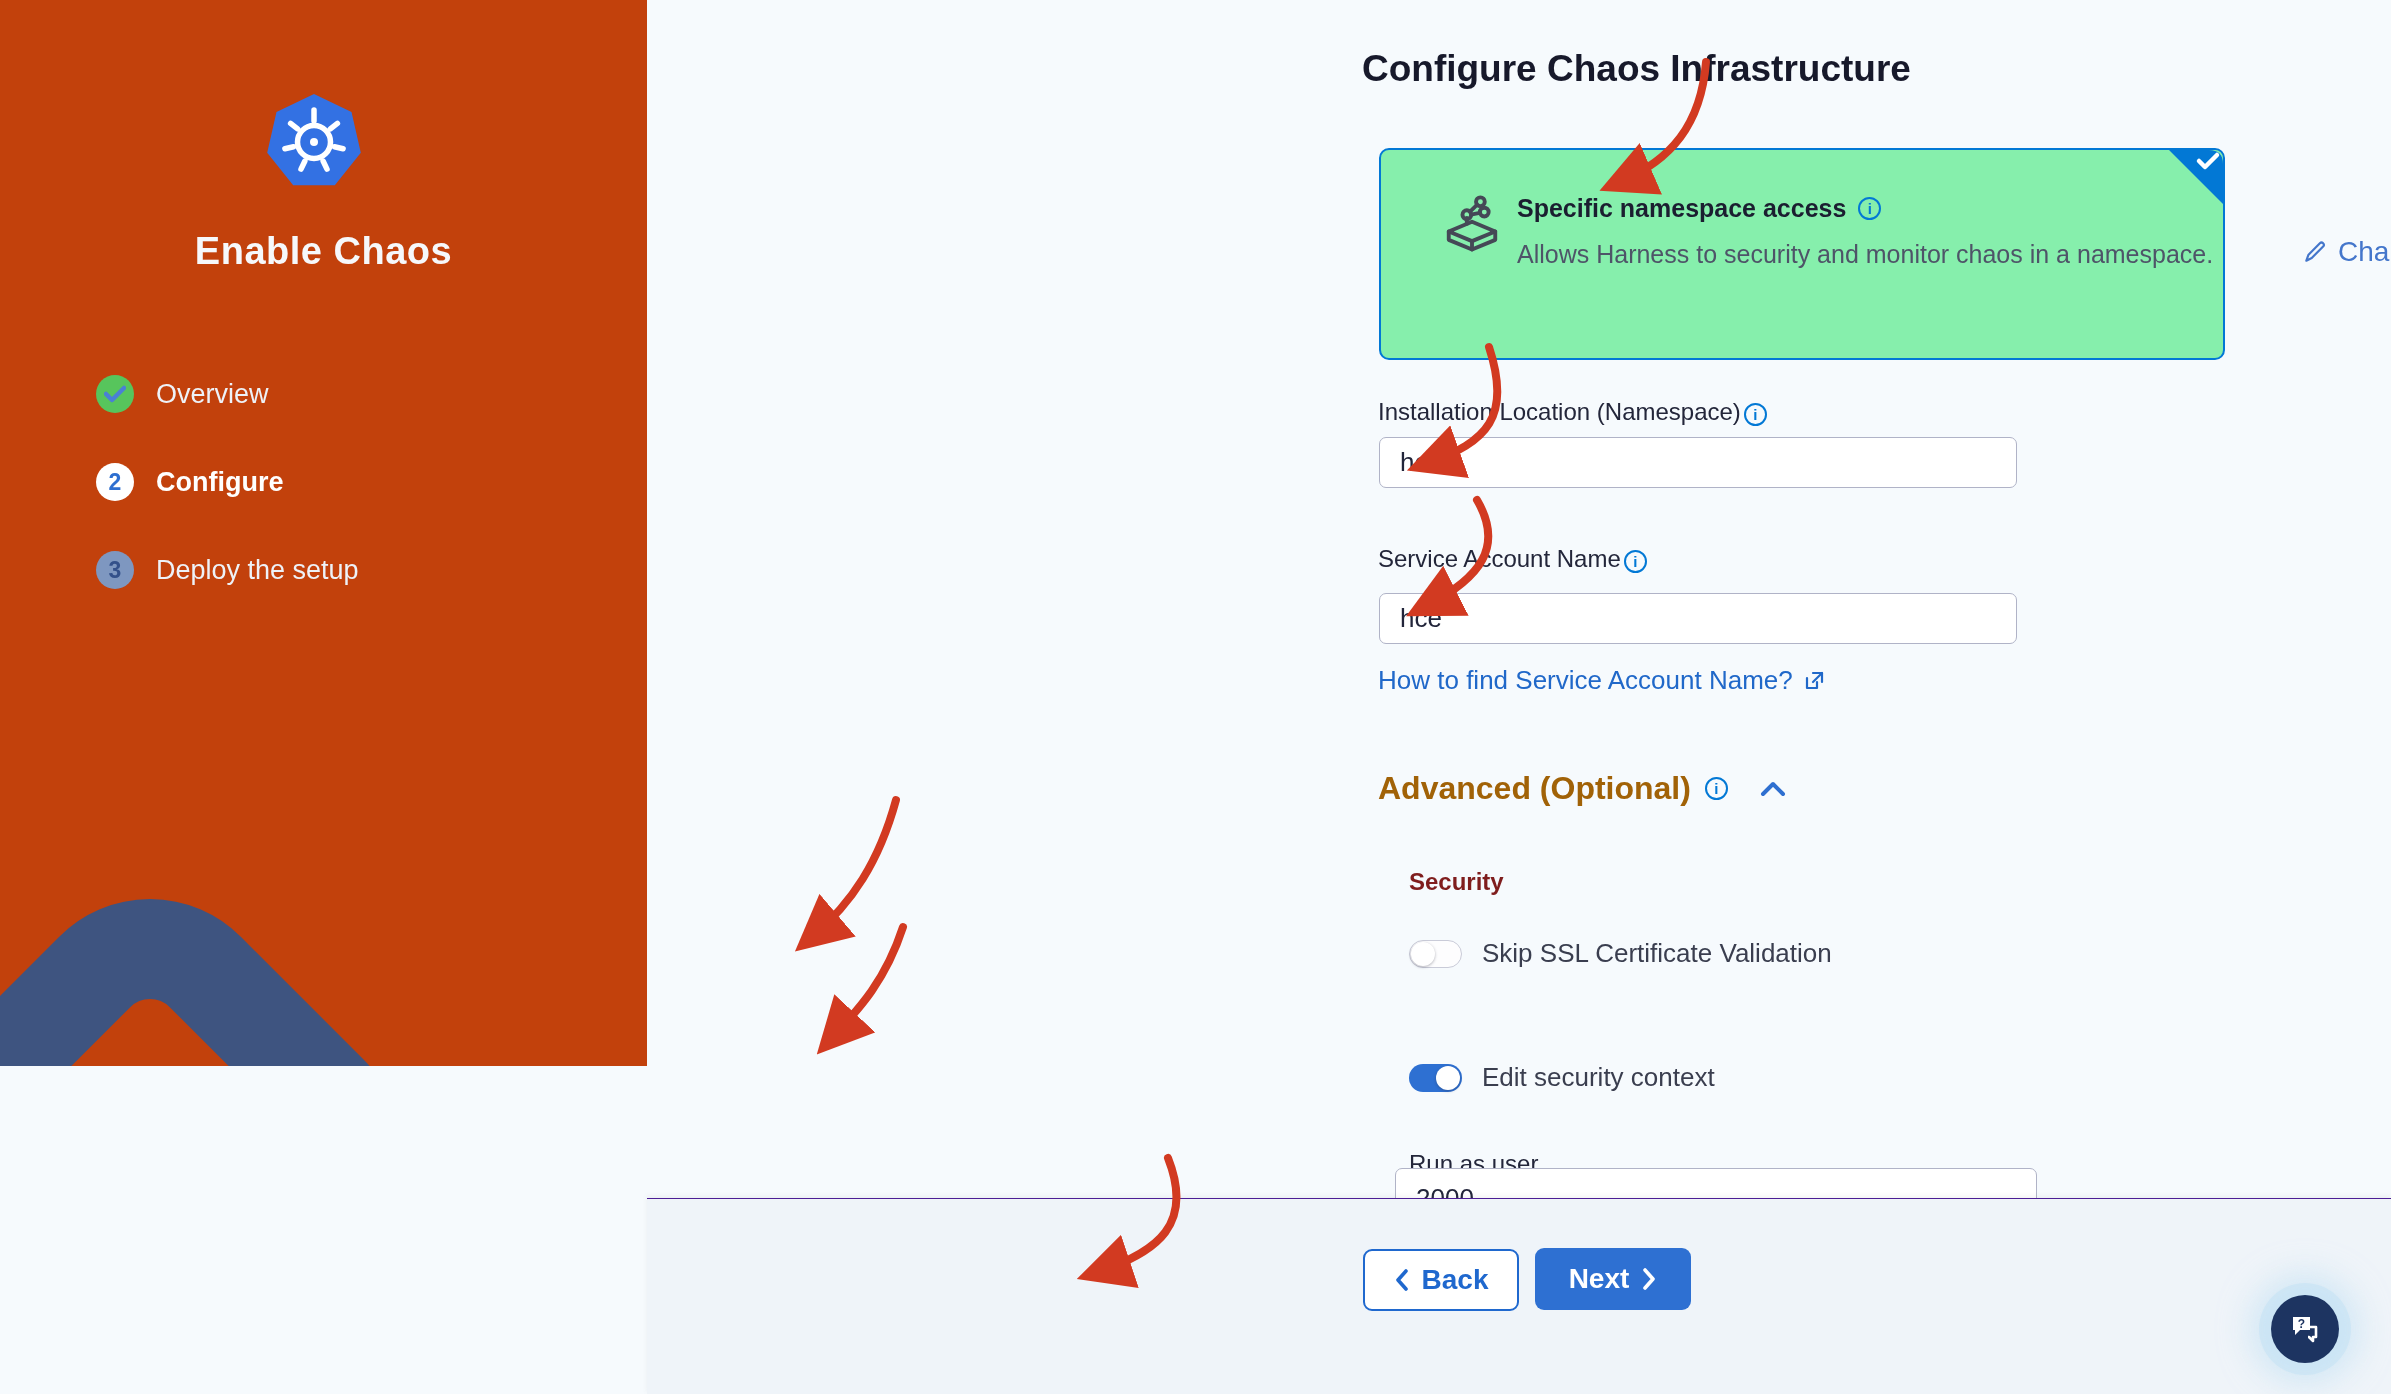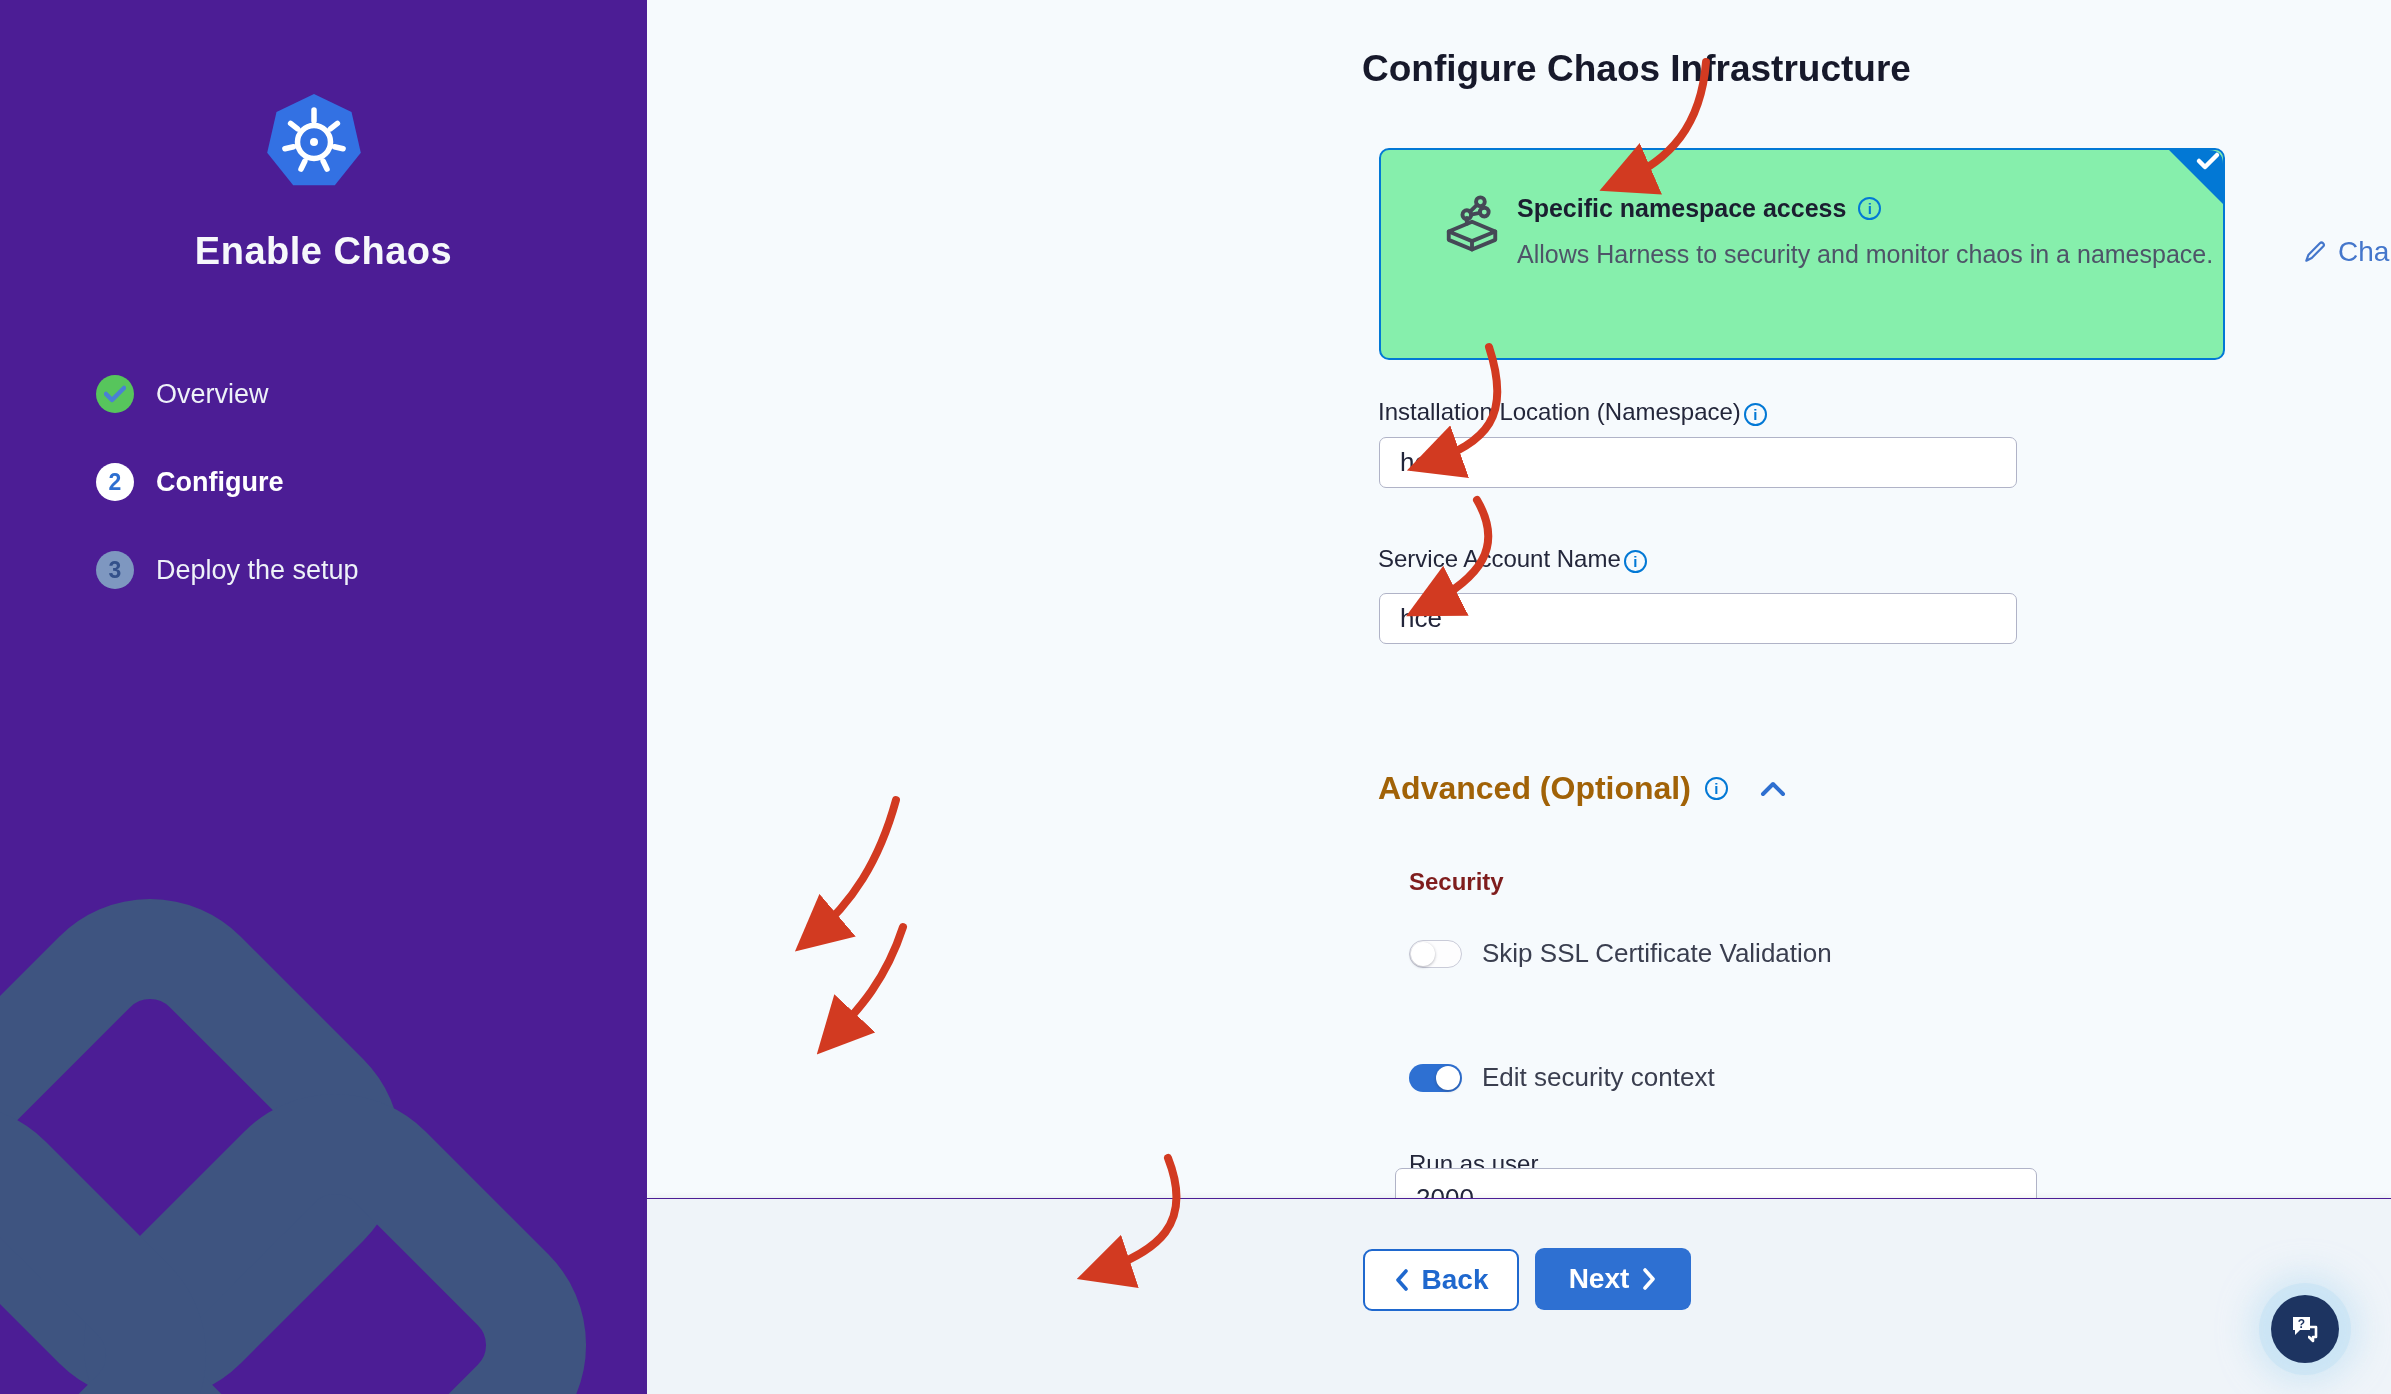--- a/index.html
+++ b/index.html
@@ -9,8 +9,8 @@
   .page { position:relative; width:2391px; height:1394px; }
 
   
-  .sidebar { position:absolute; left:0; top:0; width:647px; height:1394px;
-             background:#4c1d95; overflow:hidden; }
+  .sidebar { position:absolute; left:0; top:0; width:647px; height:1066px;
+             background:#c2410c; overflow:hidden; }
   .watermark { position:absolute; left:0; top:0; pointer-events:none; }
   .k8s-logo { position:absolute; left:264px; top:90px; }
   .sidebar-title { position:absolute; left:0; top:230px; width:647px; text-align:center;

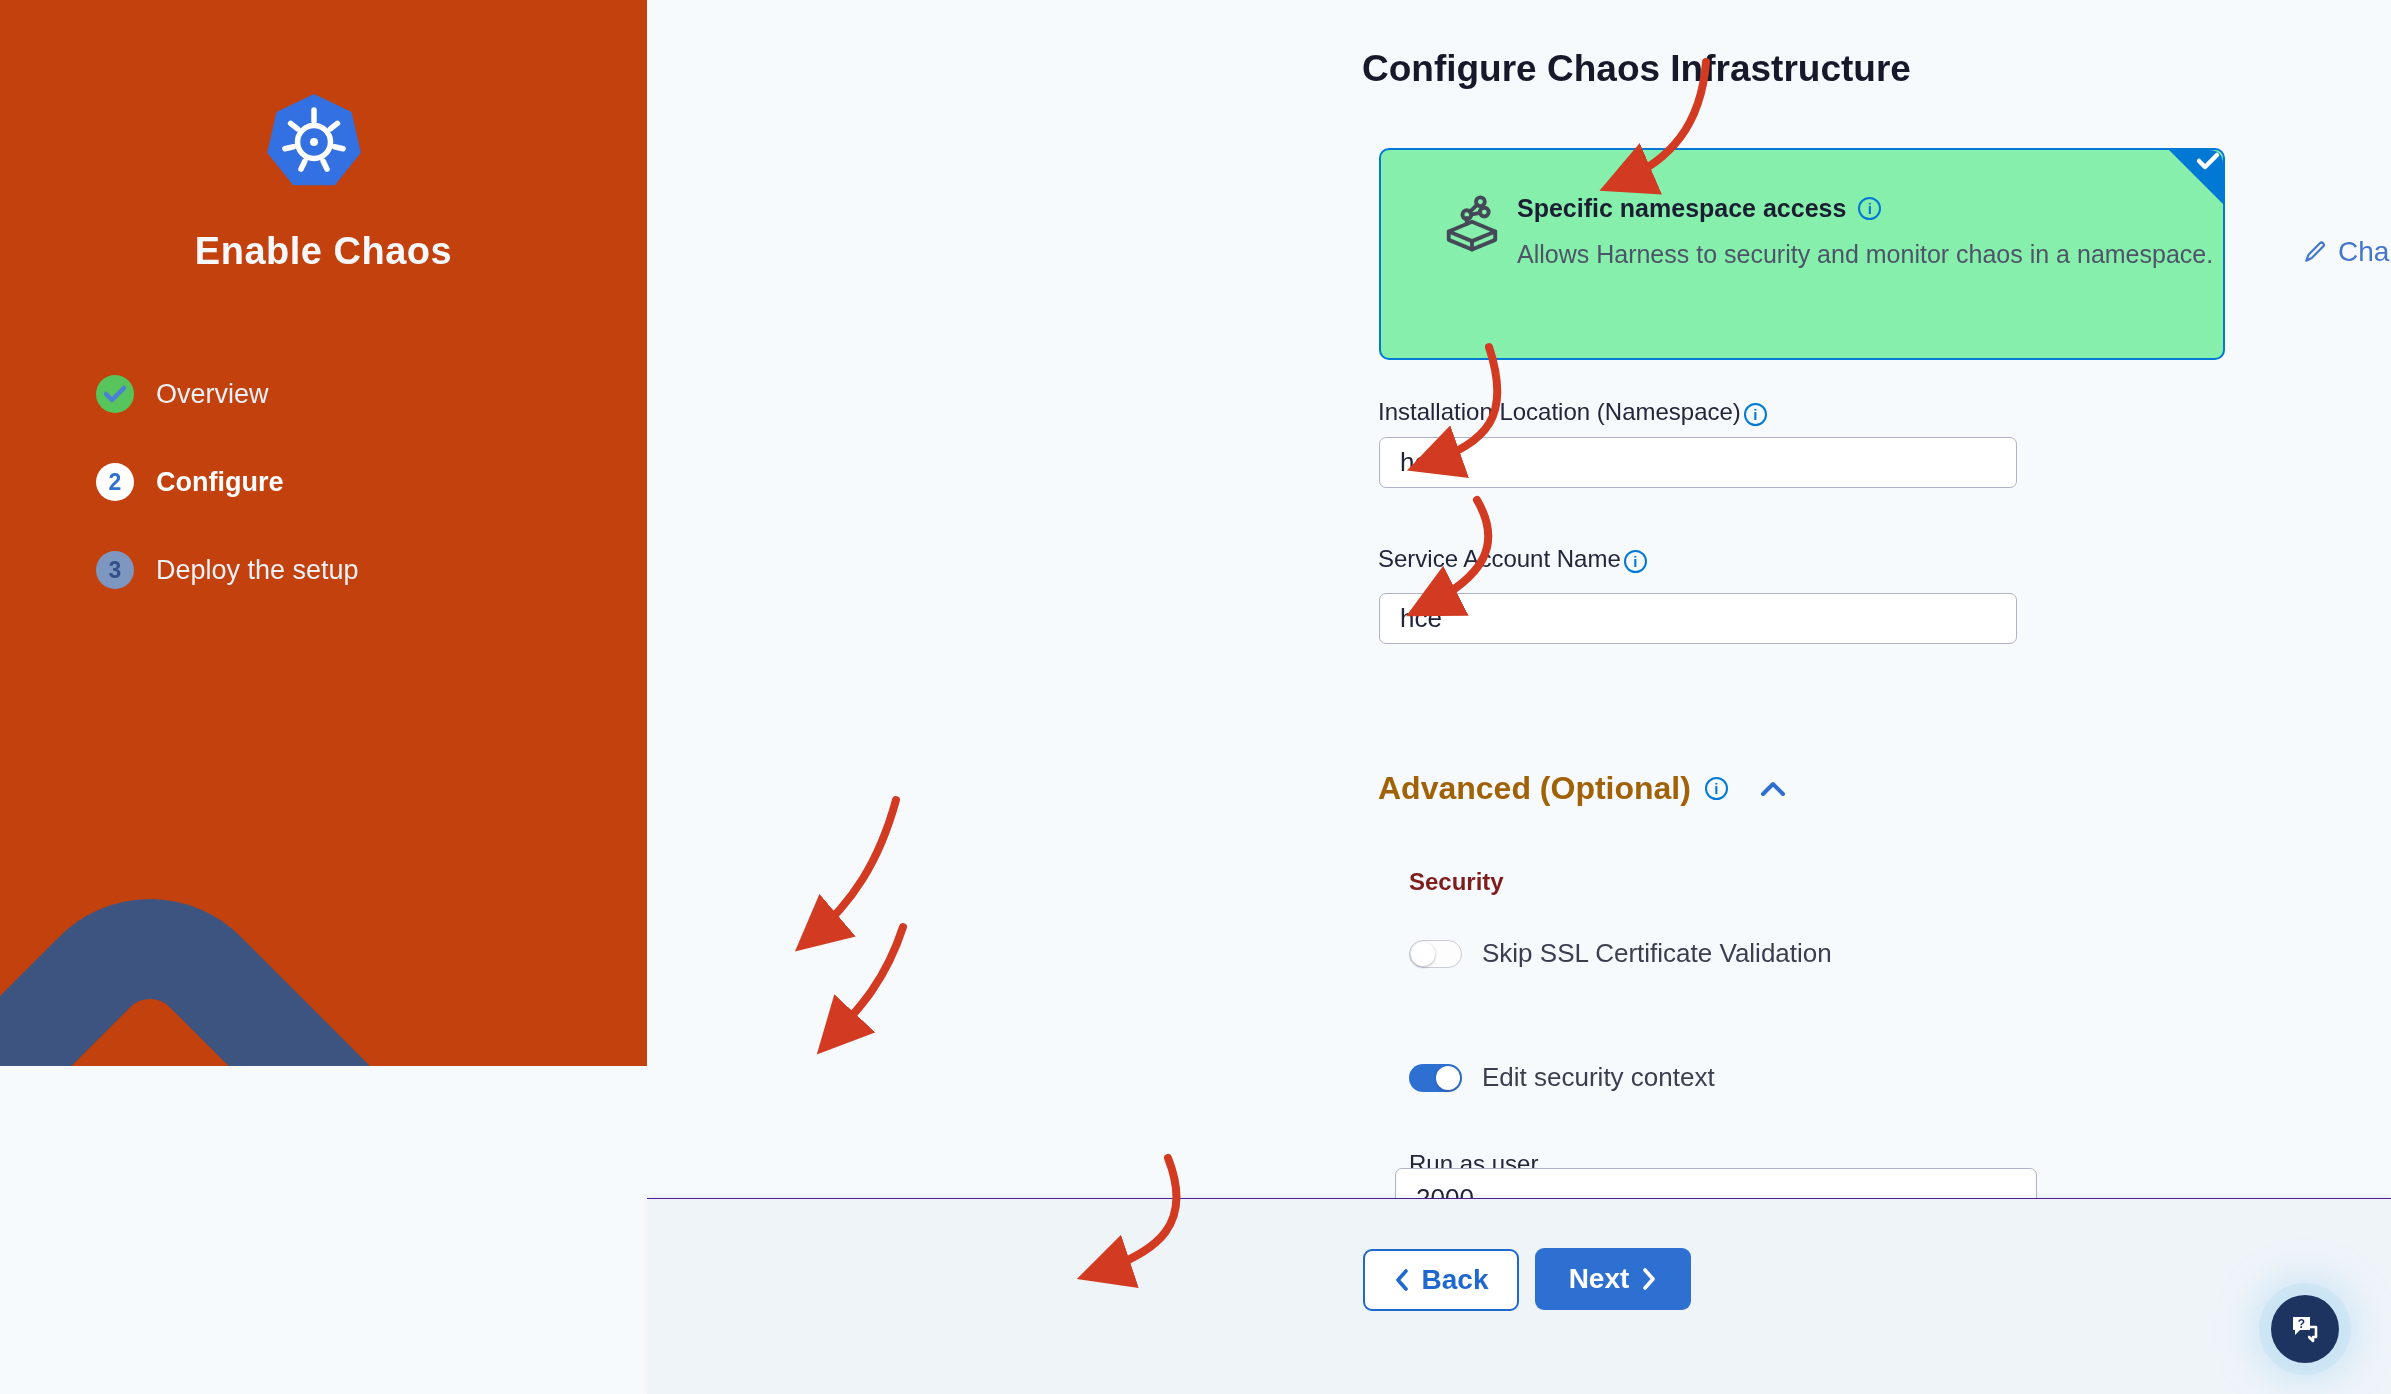--- a/index.html
+++ b/index.html
@@ -200,6 +200,16 @@
       </div>
       <input class="text-input inp-sa" type="text" value="hce" style="">
 
+      <div class="help-link">
+        <span>How to find Service Account Name?</span>
+        <svg width="22" height="22" viewBox="0 0 22 22">
+          <g fill="none" stroke="#2068c9" stroke-width="2.2" stroke-linecap="round" stroke-linejoin="round">
+            <path d="M4,8 V18 H14 V12"></path>
+            <path d="M10,3 H19 V12"></path>
+            <line x1="19" y1="3" x2="10" y2="12"></line>
+          </g>
+        </svg>
+      </div>
 
       <div class="advanced-row">
         <span class="advanced-label">Advanced (Optional)</span>

